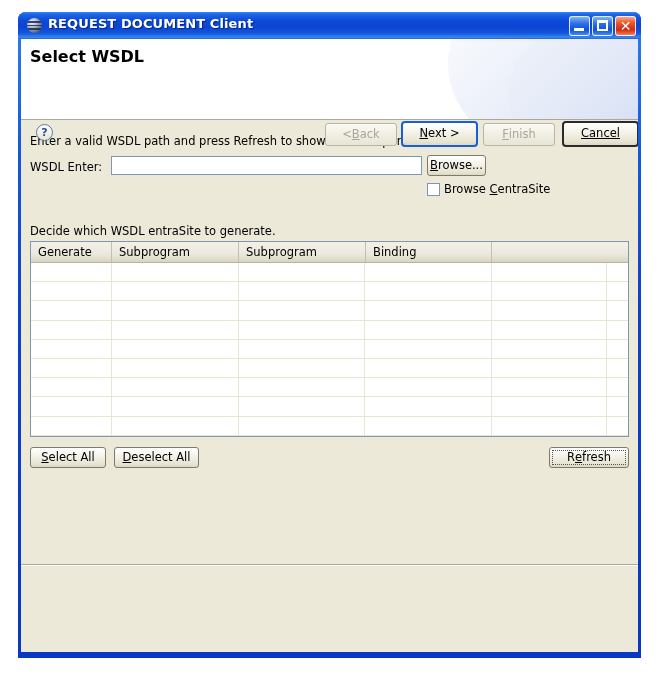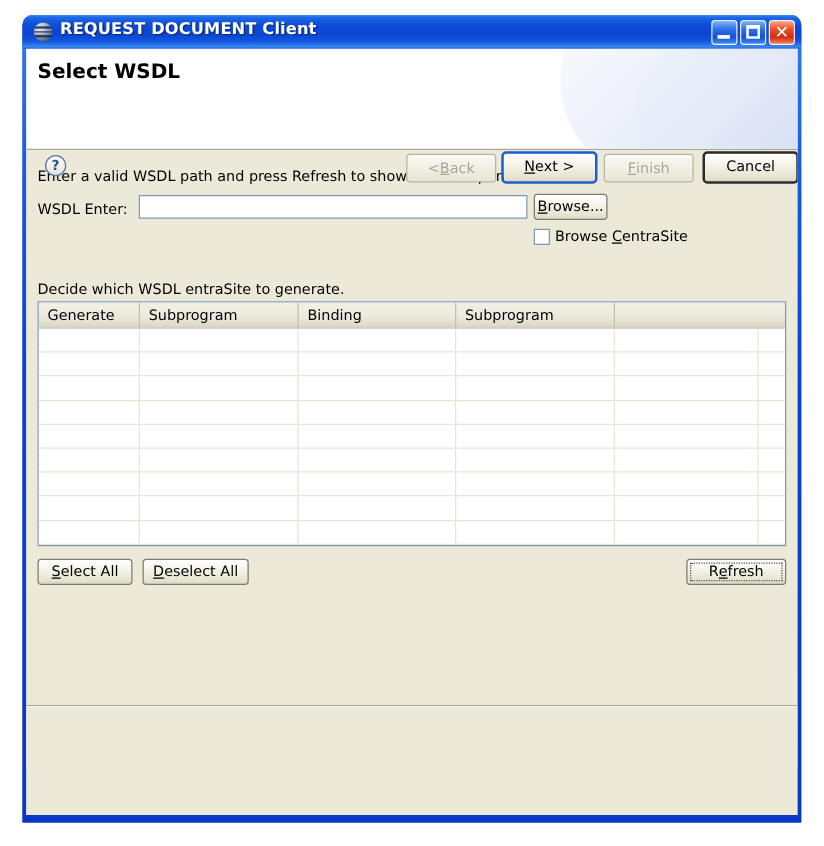--- a/index.html
+++ b/index.html
@@ -361,7 +361,7 @@
   #next-btn   { left: 380px; top: 82px; width: 77px; height: 26px; }
   #finish-btn { left: 462px; top: 84px; width: 72px; height: 23px; }
   #cancel-btn { left: 541px; top: 82px; width: 77px; height: 26px; }
-  #cancel-btn { border: 2px solid #2b2b2b; border-radius: 4px; }
+  #cancel-btn { border: 2px solid #2b2b2b; border-radius: 4px; text-decoration: underline; }
 </style>
 </head>
 <body>

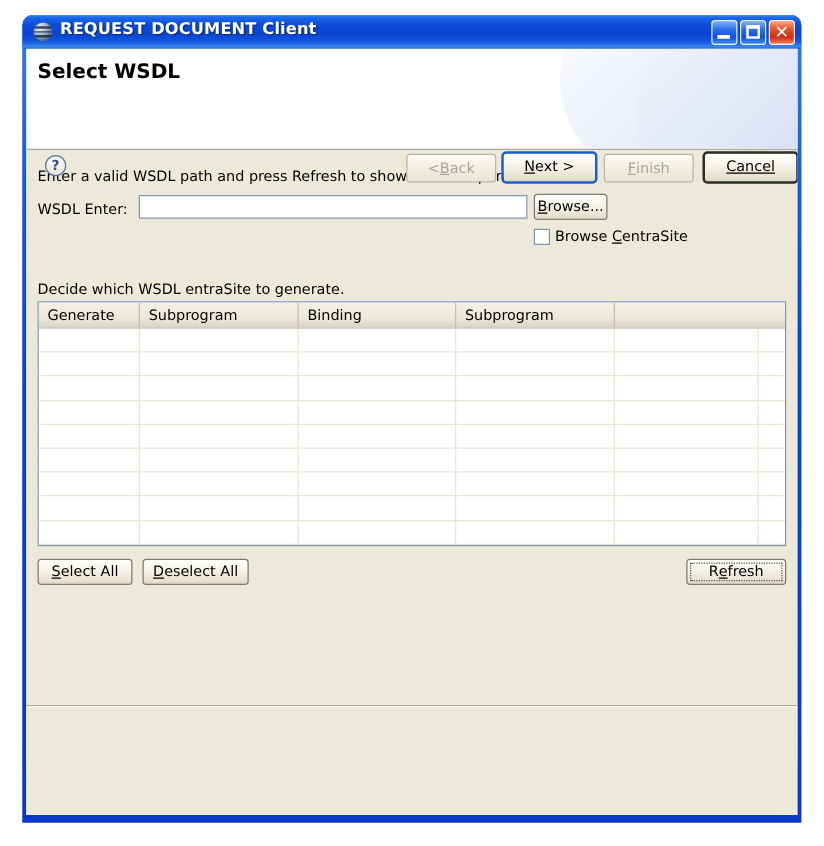--- a/index.html
+++ b/index.html
@@ -416,8 +416,8 @@
         <div id="thead">
             <div class="th" style="width: 81px;">Generate</div>
             <div class="th" style="width: 127px;">Subprogram</div>
+            <div class="th" style="width: 127px;">Subprogram</div>
             <div class="th" style="width: 126px;">Binding</div>
-            <div class="th" style="width: 127px;">Subprogram</div>
             <div class="th" style="width: 21px; border-right: none;"></div>
           </div>
         <div id="tbody">

